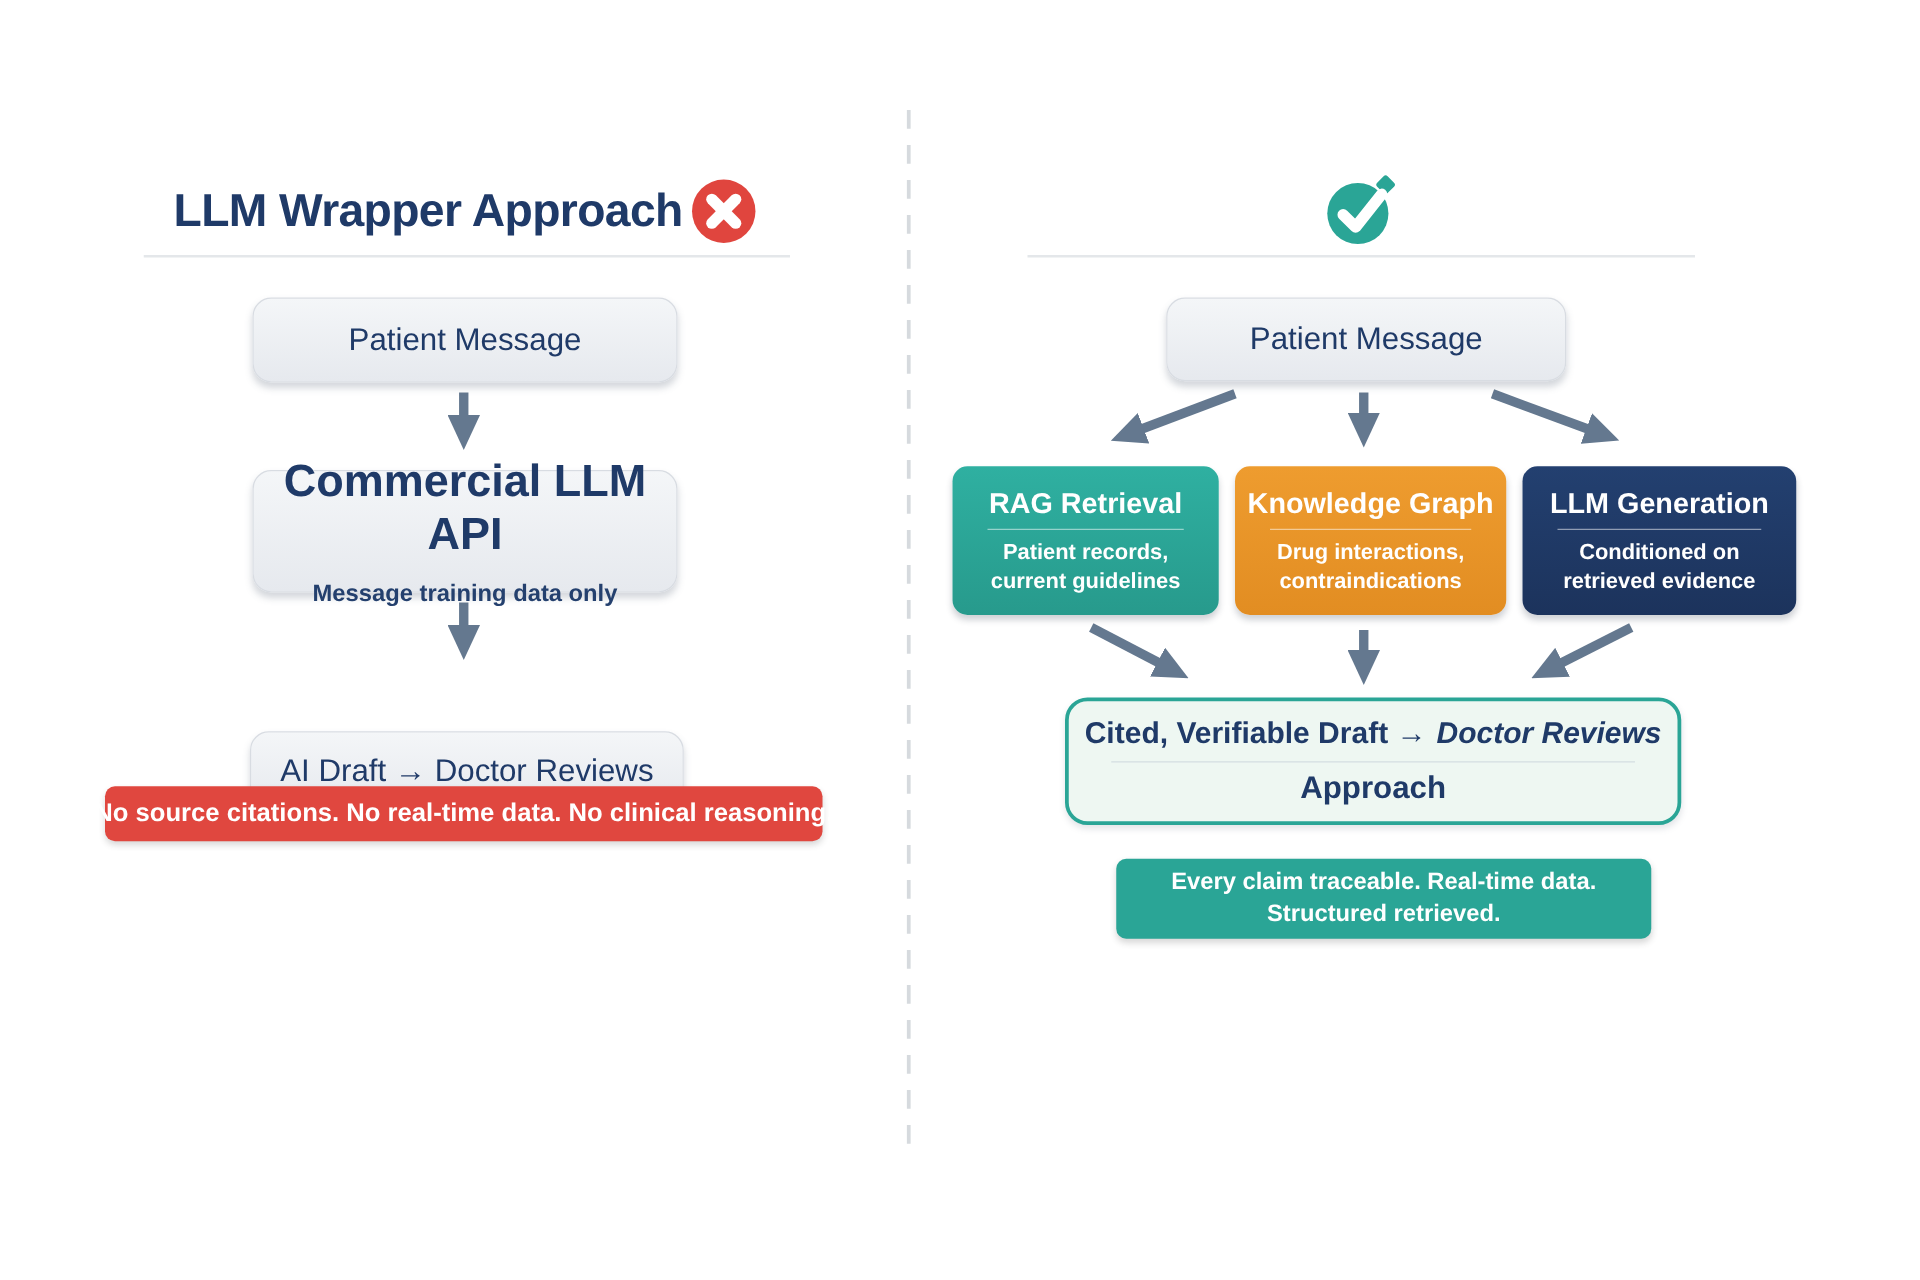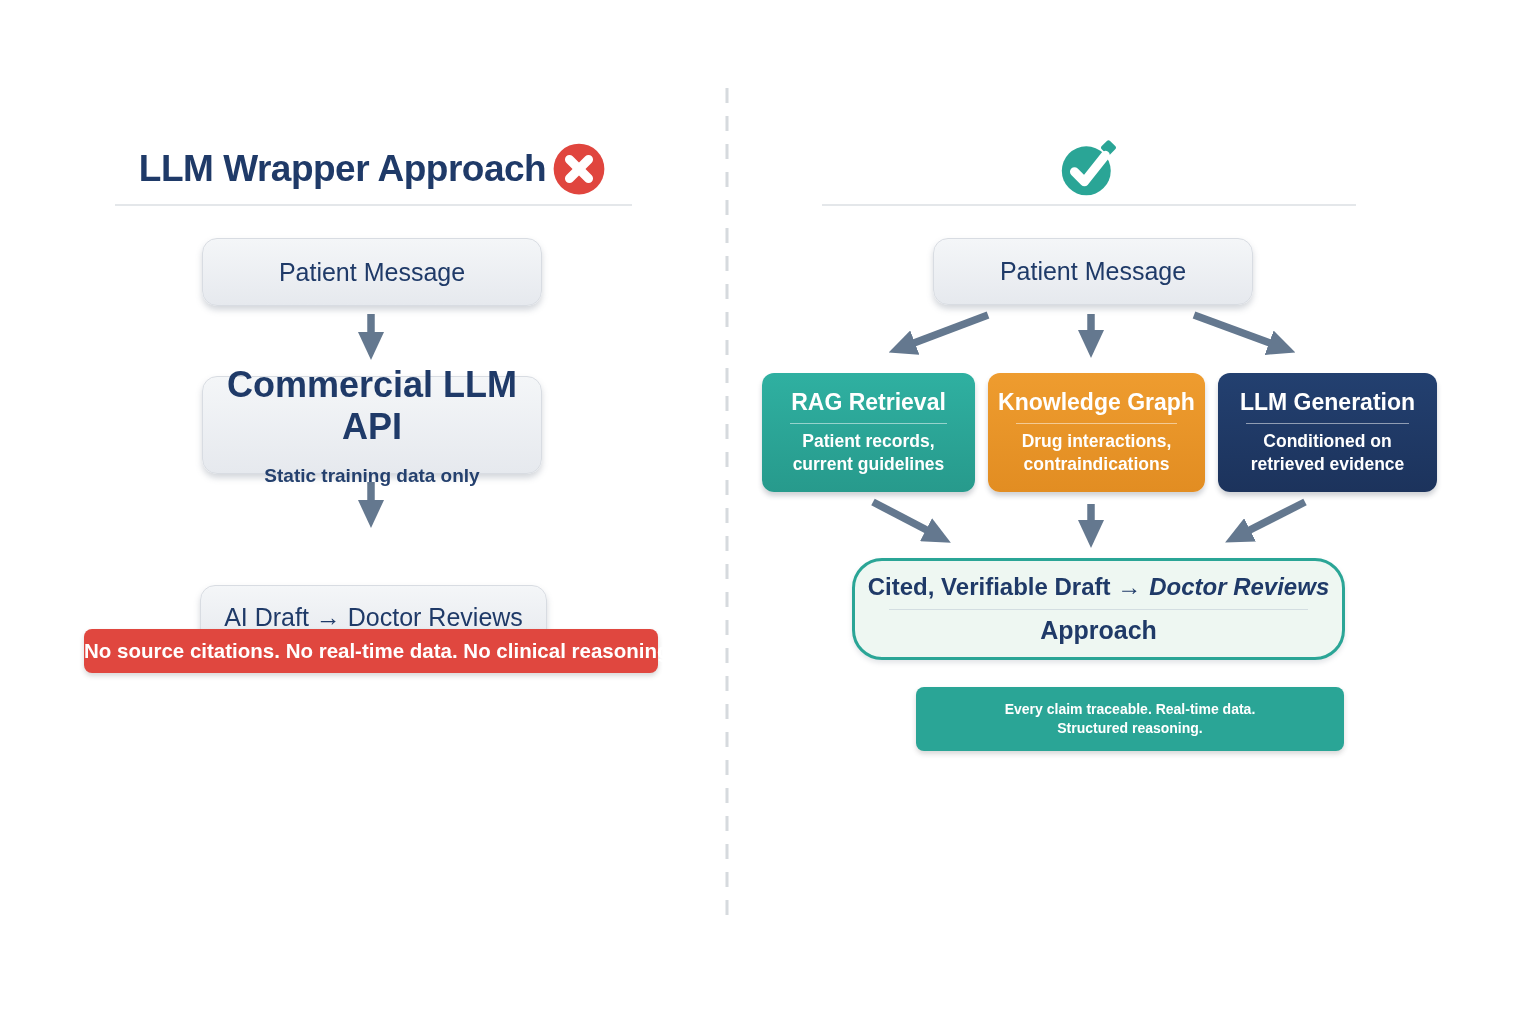--- a/index.html
+++ b/index.html
@@ -141,7 +141,7 @@
   <div class="gray-node l-api">
     <div class="node-title-lg">Commercial LLM API</div>
     <div class="node-divider"></div>
-    <div class="node-sub">Static training data only</div>
+    <div class="node-sub">Message training data only</div>
   </div>
 
   <div class="gray-node l-draft">

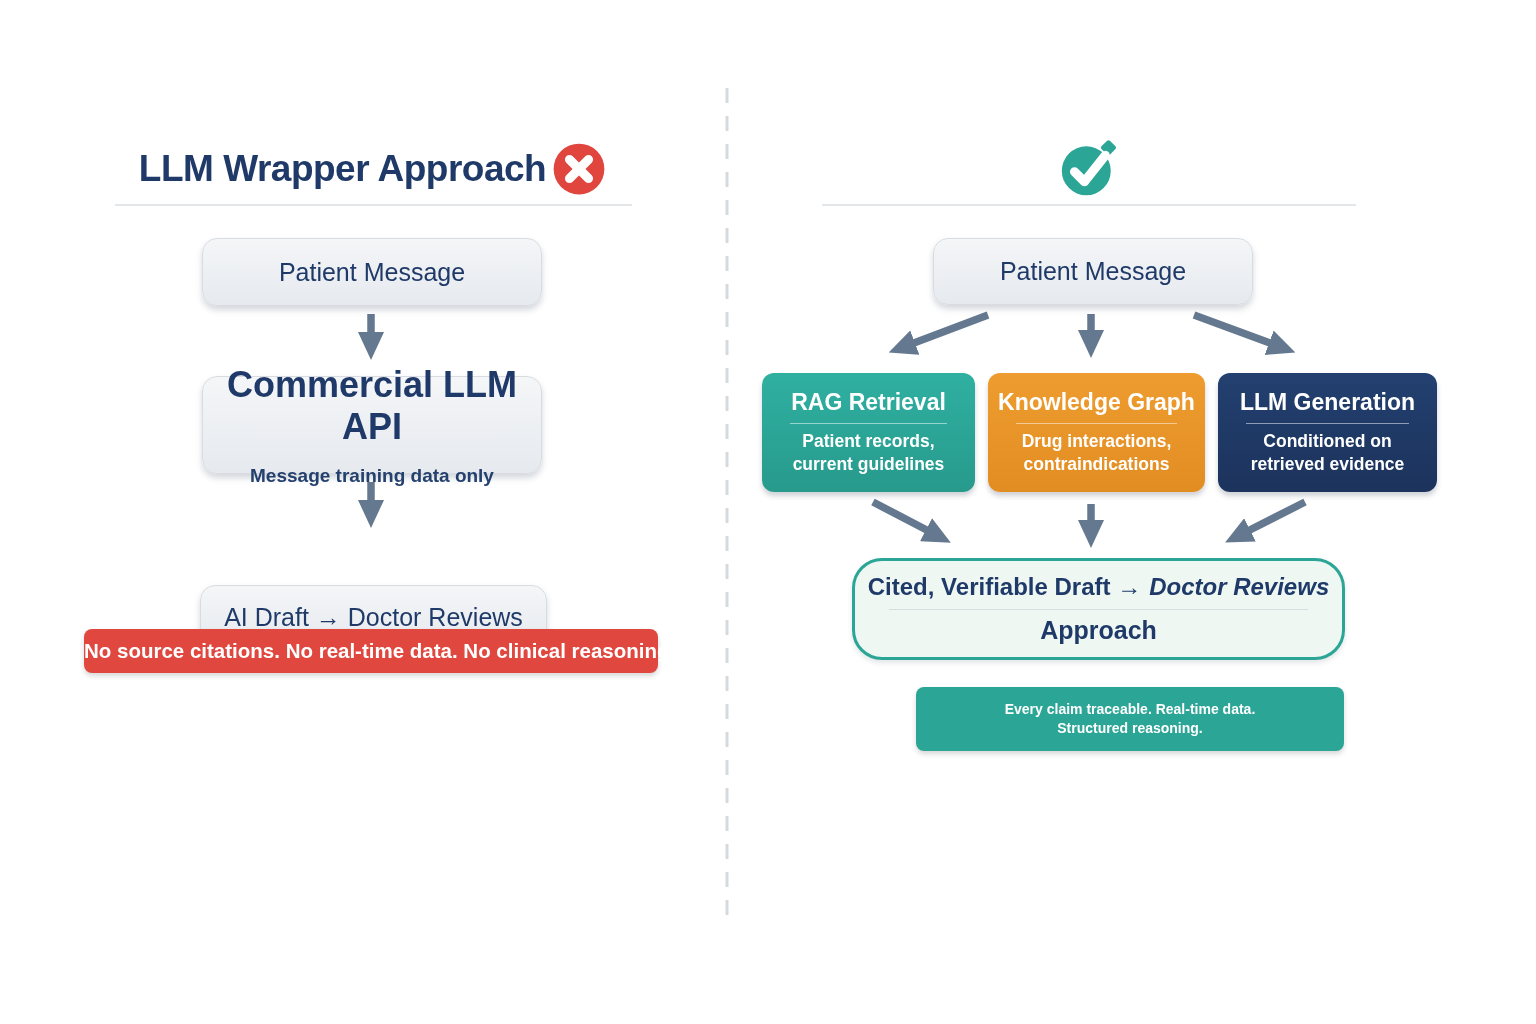--- a/index.html
+++ b/index.html
@@ -70,7 +70,7 @@
   
   .cited-box {
     position: absolute; left: 852px; top: 558px; width: 493px; height: 102px;
-    background: #eef7f2; border: 3px solid #2aa596; border-radius: 30px;
+    background: #eef7f2; border: 3px solid #2aa596; border-radius: 18px;
     display: flex; flex-direction: column; align-items: center; justify-content: center;
     color: #1f3a68; text-align: center;
     box-shadow: 0 3px 5px rgba(100,110,130,0.18);

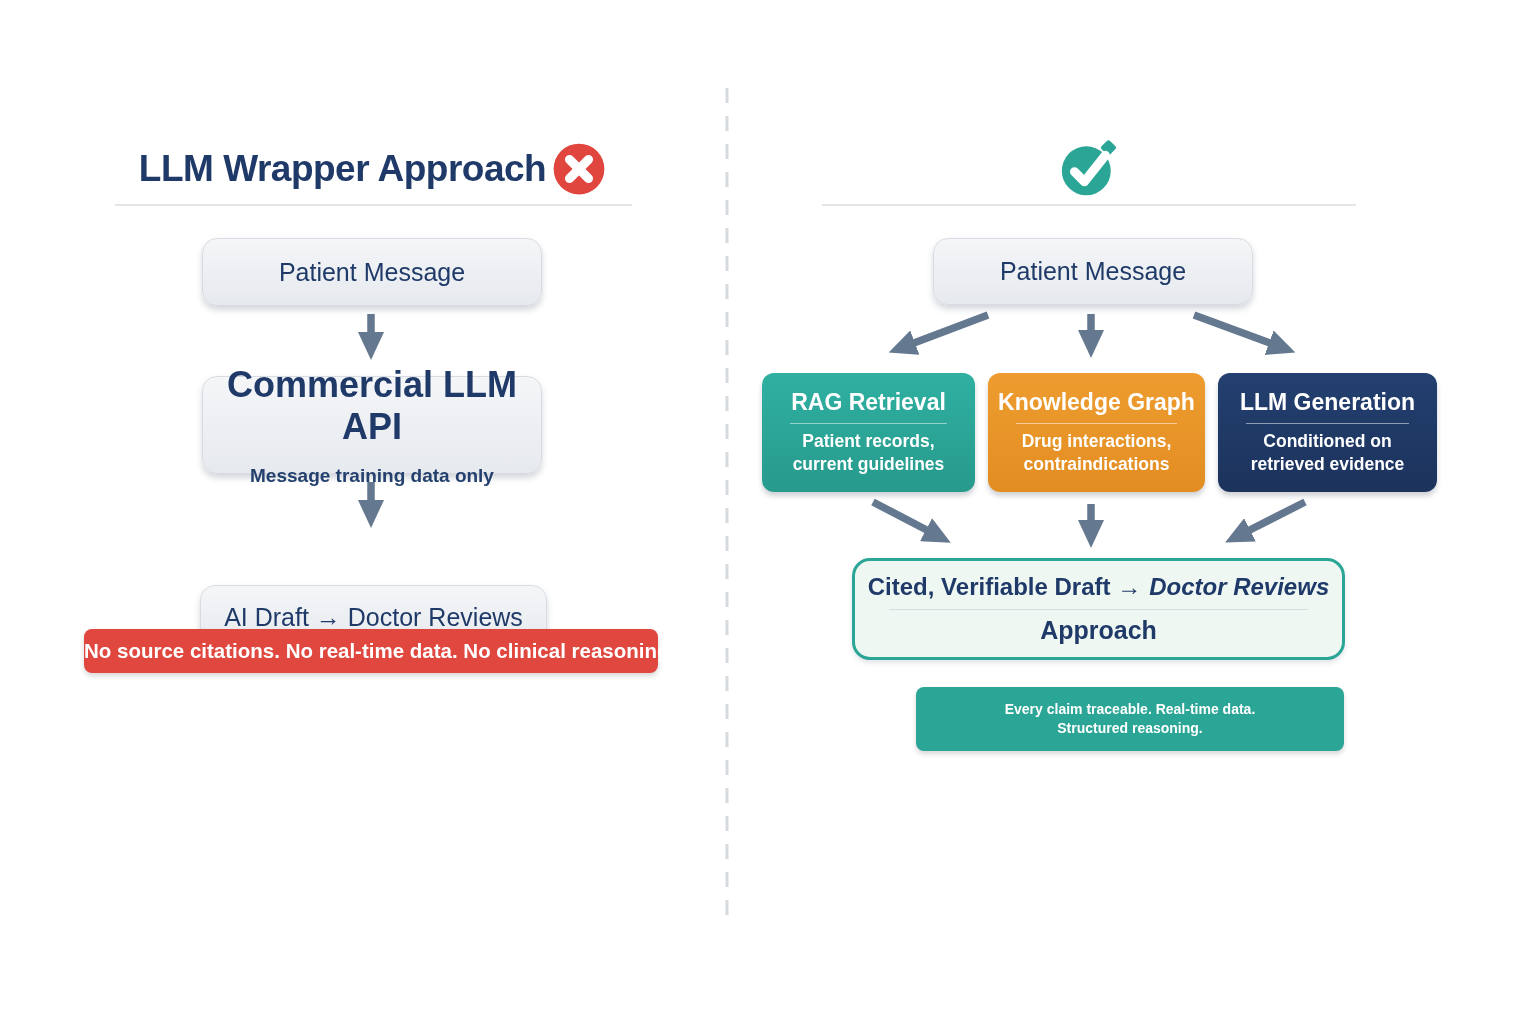--- a/index.html
+++ b/index.html
@@ -83,7 +83,7 @@
   
   .banner {
     position: absolute; display: flex; flex-direction: column;
-    justify-content: center;
+    align-items: center; justify-content: center;
     color: #ffffff; font-weight: bold; text-align: center;
     border-radius: 8px; box-shadow: 0 3px 5px rgba(60,60,60,0.2);
   }

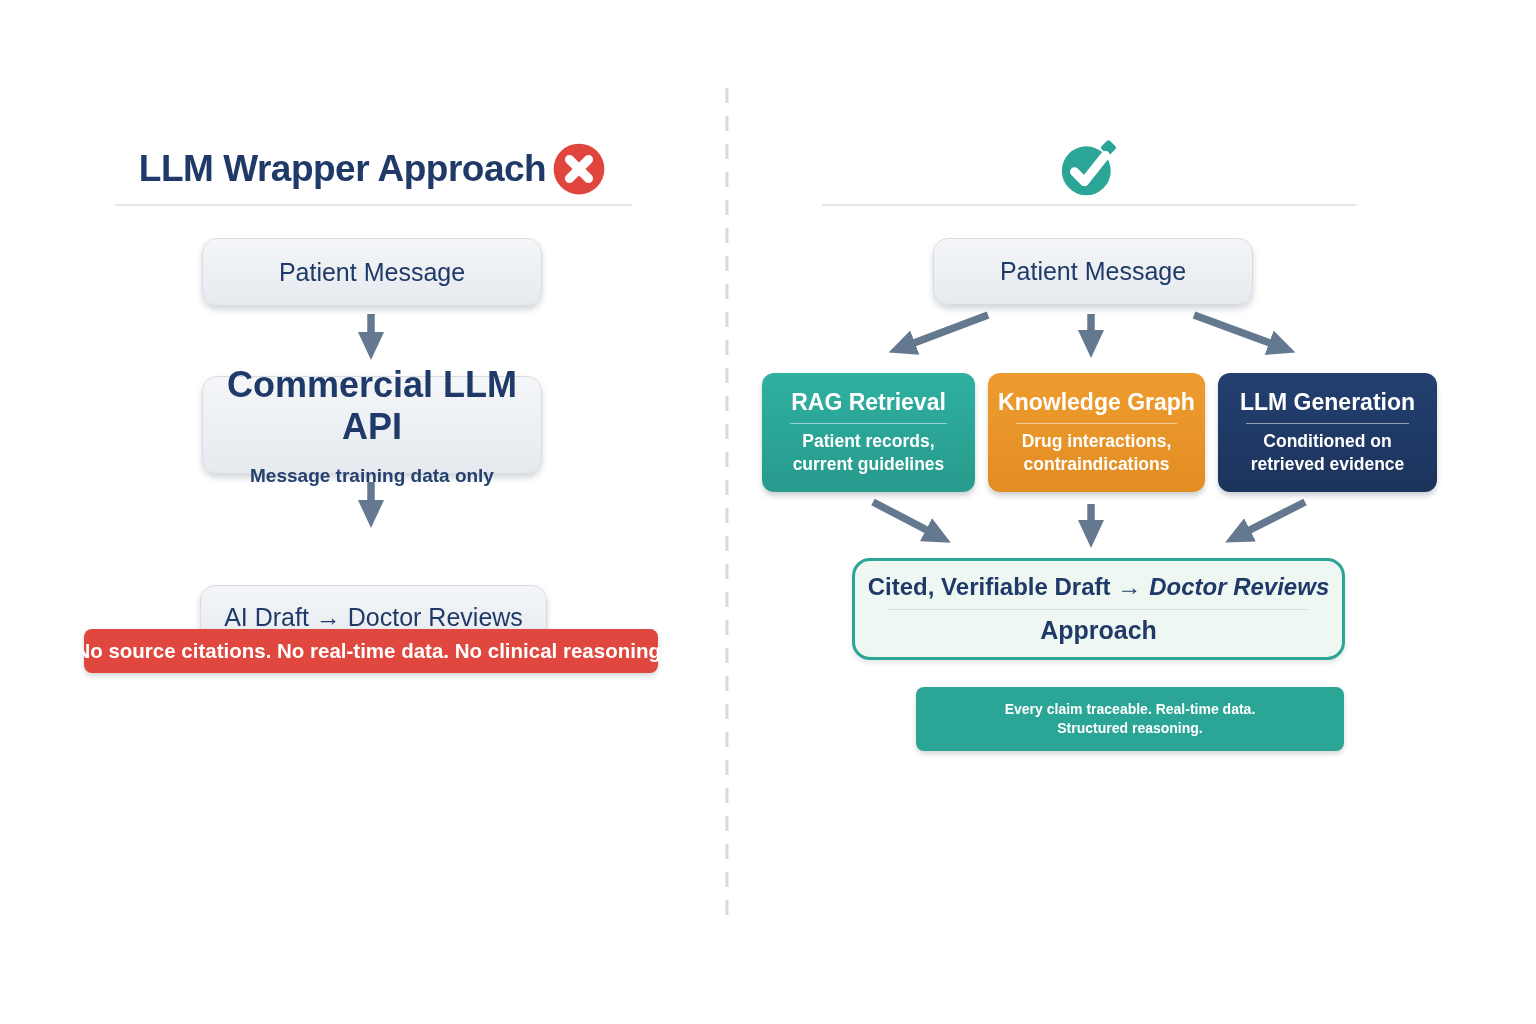--- a/index.html
+++ b/index.html
@@ -92,8 +92,8 @@
     background: #e0473f; font-size: 20.5px; white-space: nowrap;
   }
   .banner-teal {
-    left: 916px; top: 687px; width: 428px; height: 64px;
-    background: #2aa596; font-size: 14px; line-height: 1.38;
+    left: 893px; top: 687px; width: 428px; height: 64px;
+    background: #2aa596; font-size: 19px; line-height: 1.38;
   }
 </style>
 </head>

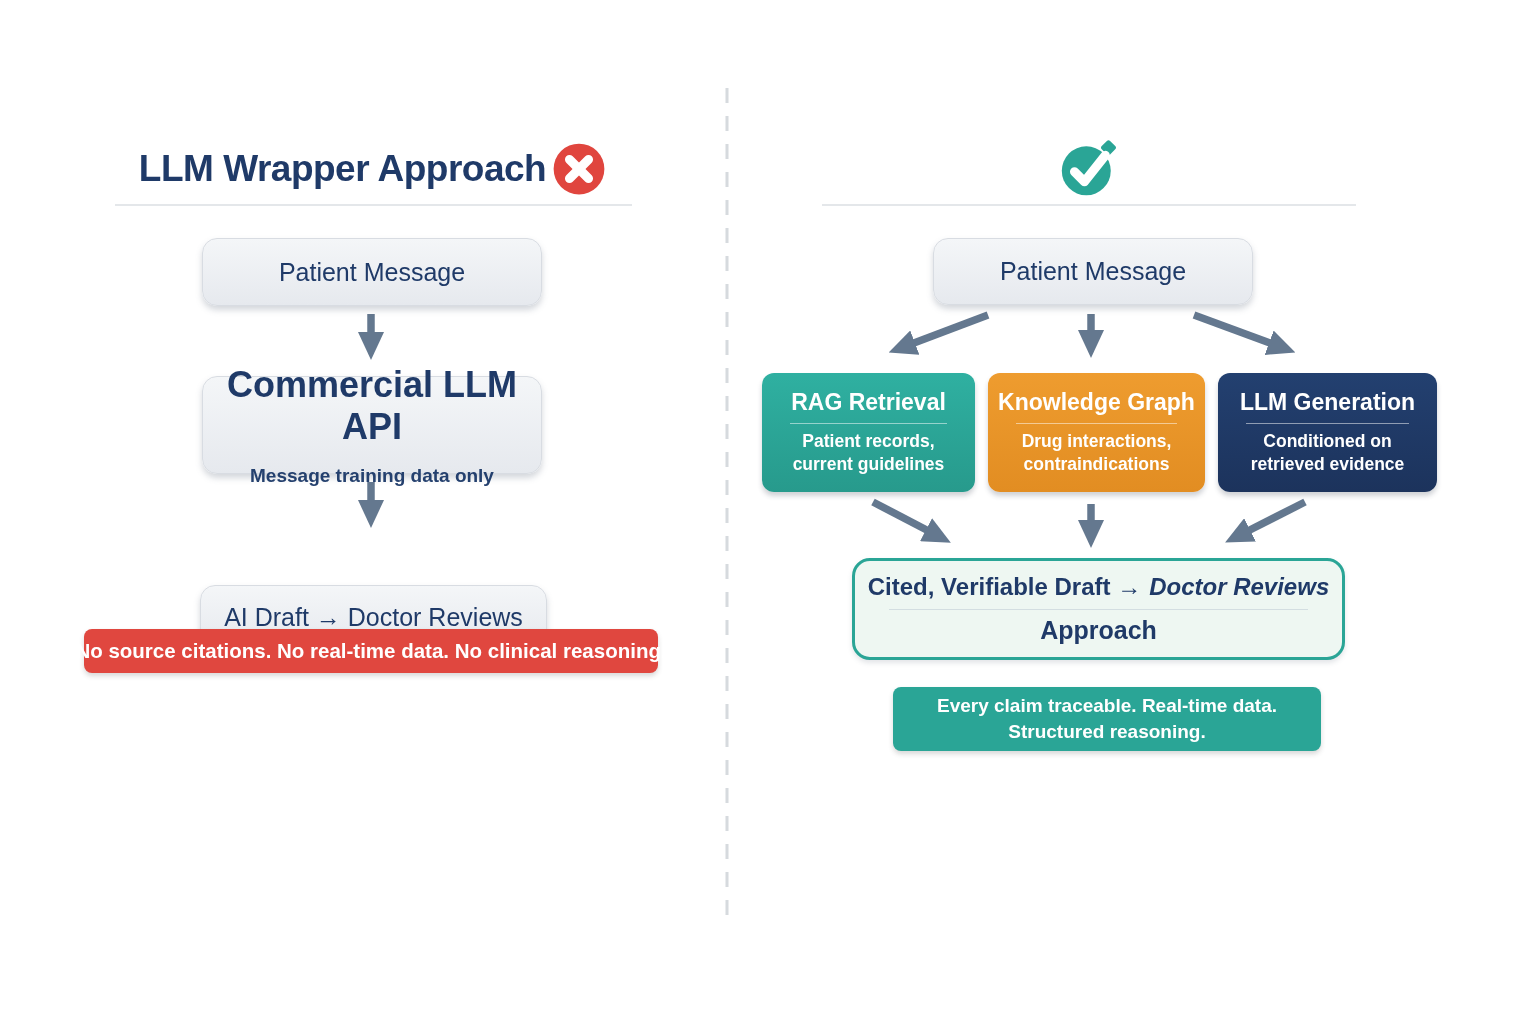--- a/index.html
+++ b/index.html
@@ -202,7 +202,7 @@
 
   <div class="banner banner-teal">
     <span>Every claim traceable. Real-time data.</span>
-    <span>Structured reasoning.</span>
+    <span>Structured retrieved.</span>
   </div>
 
 </div>

